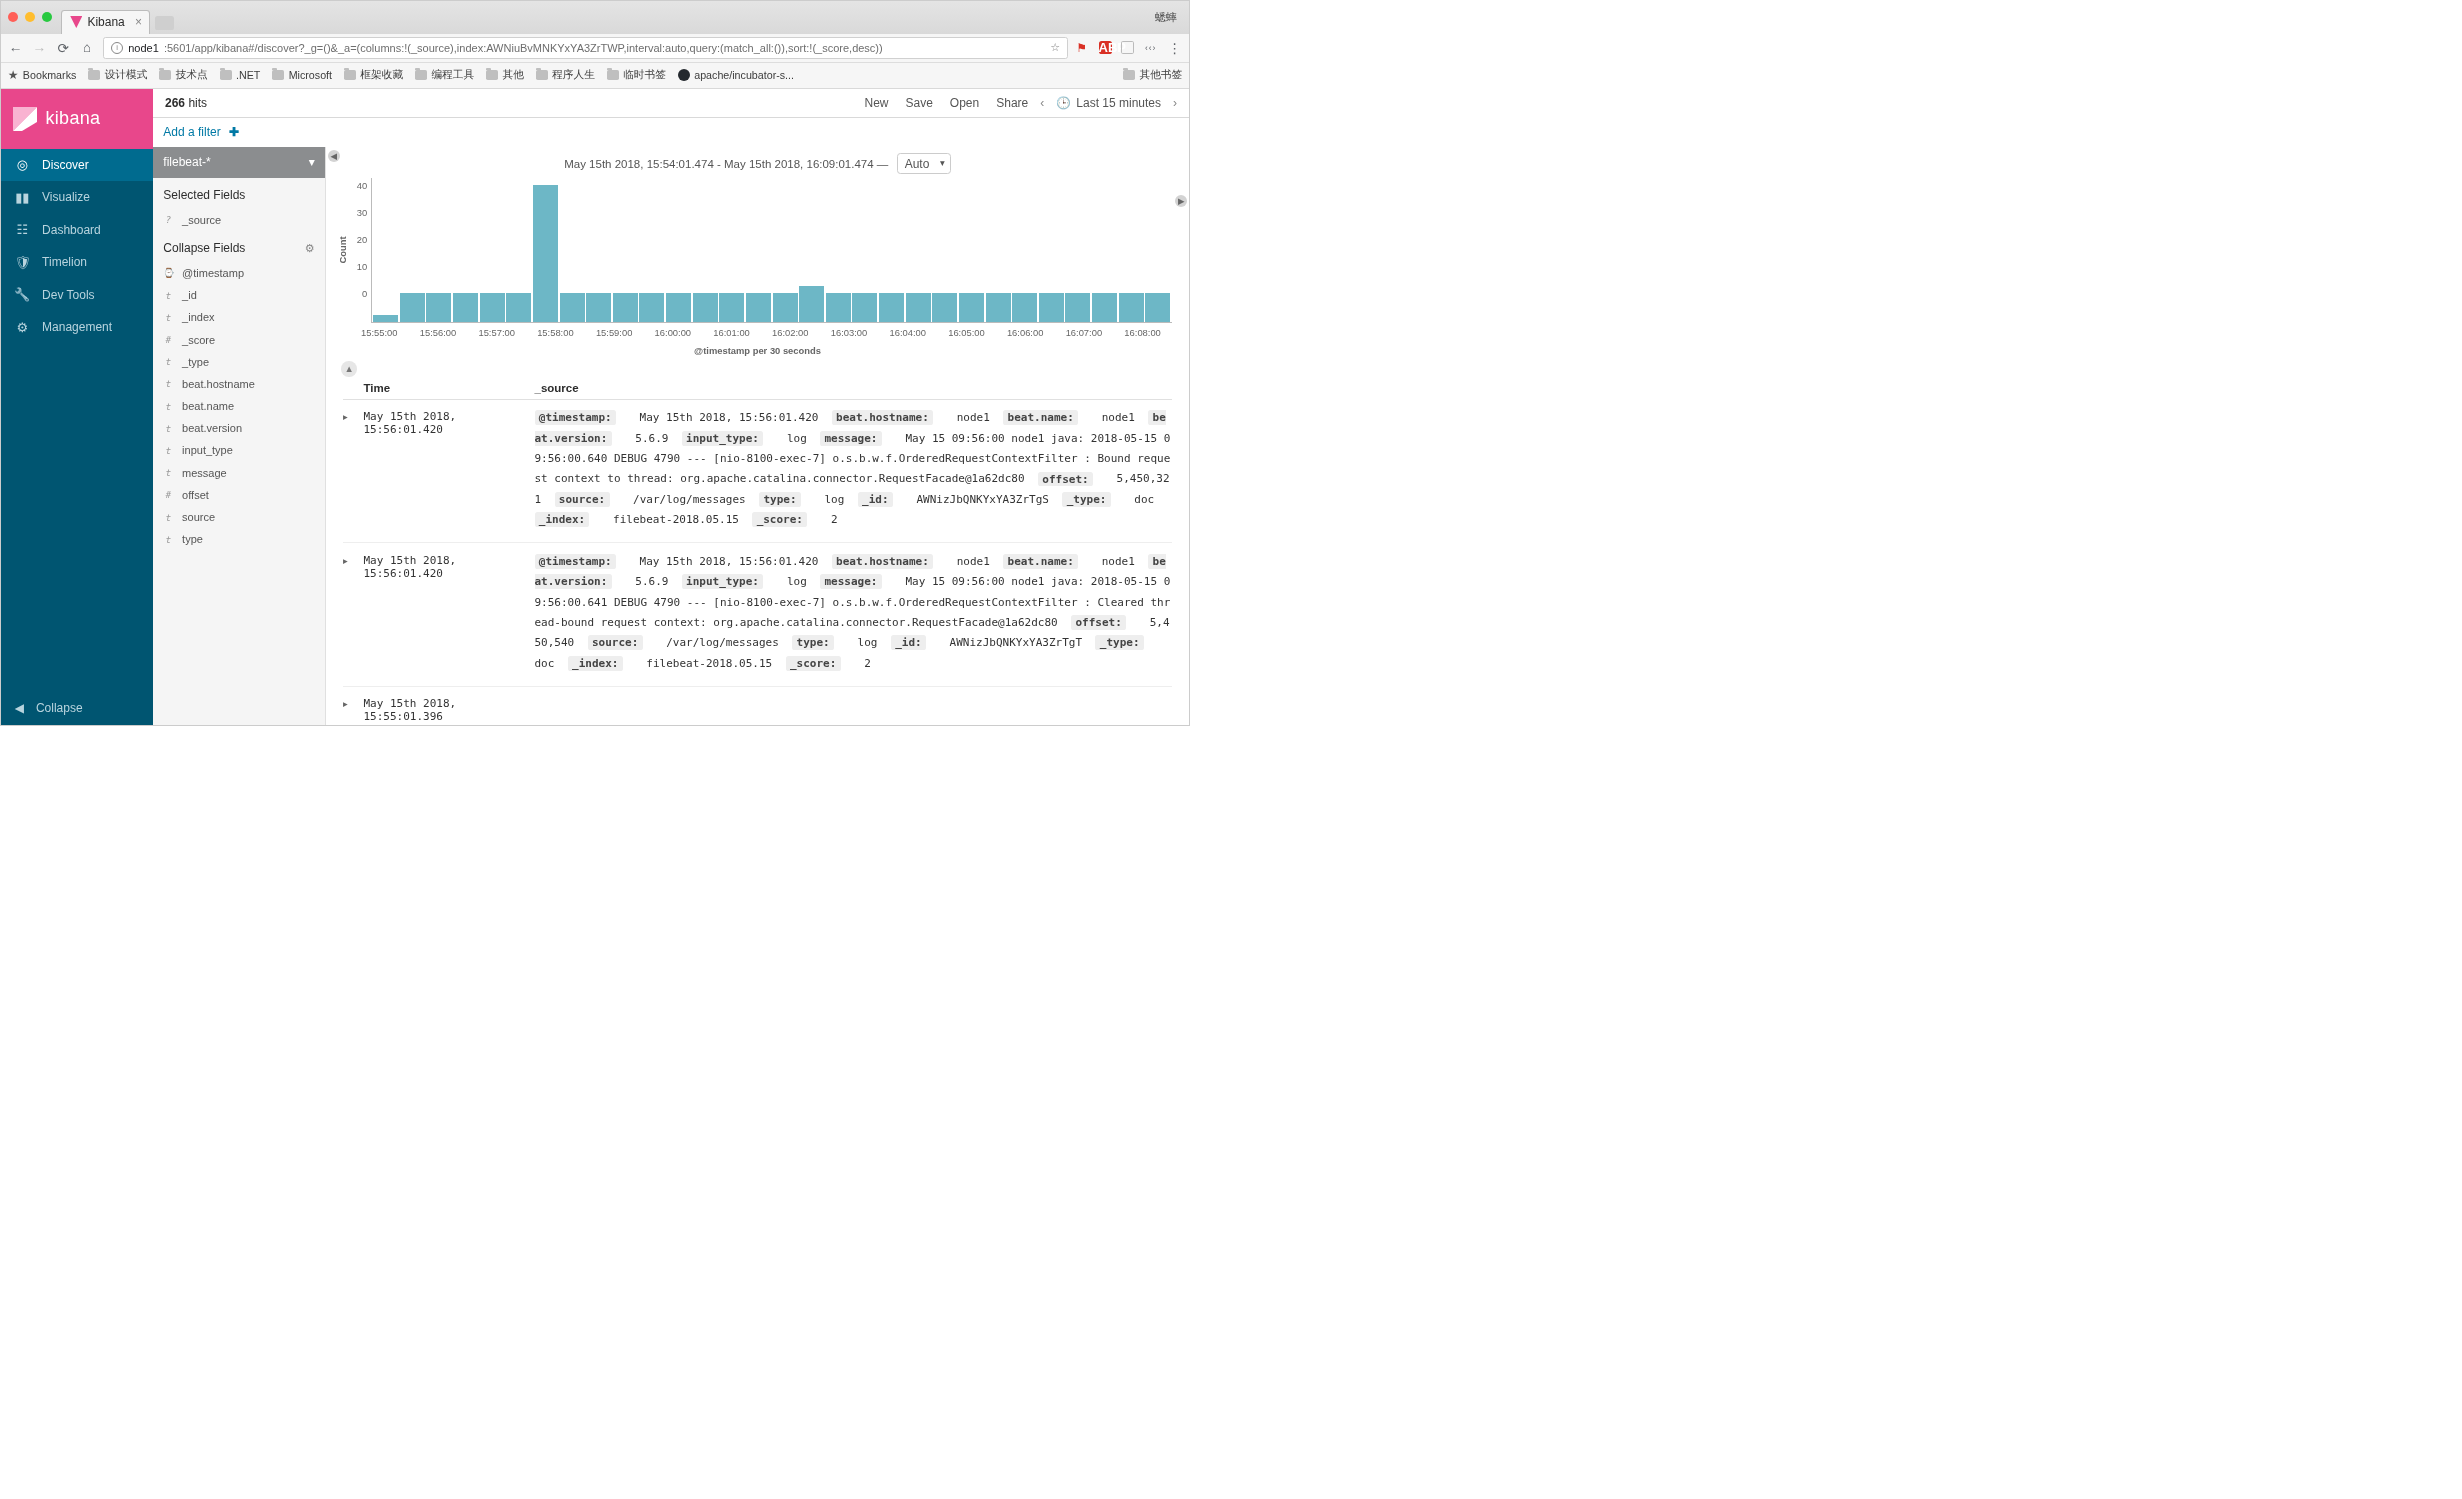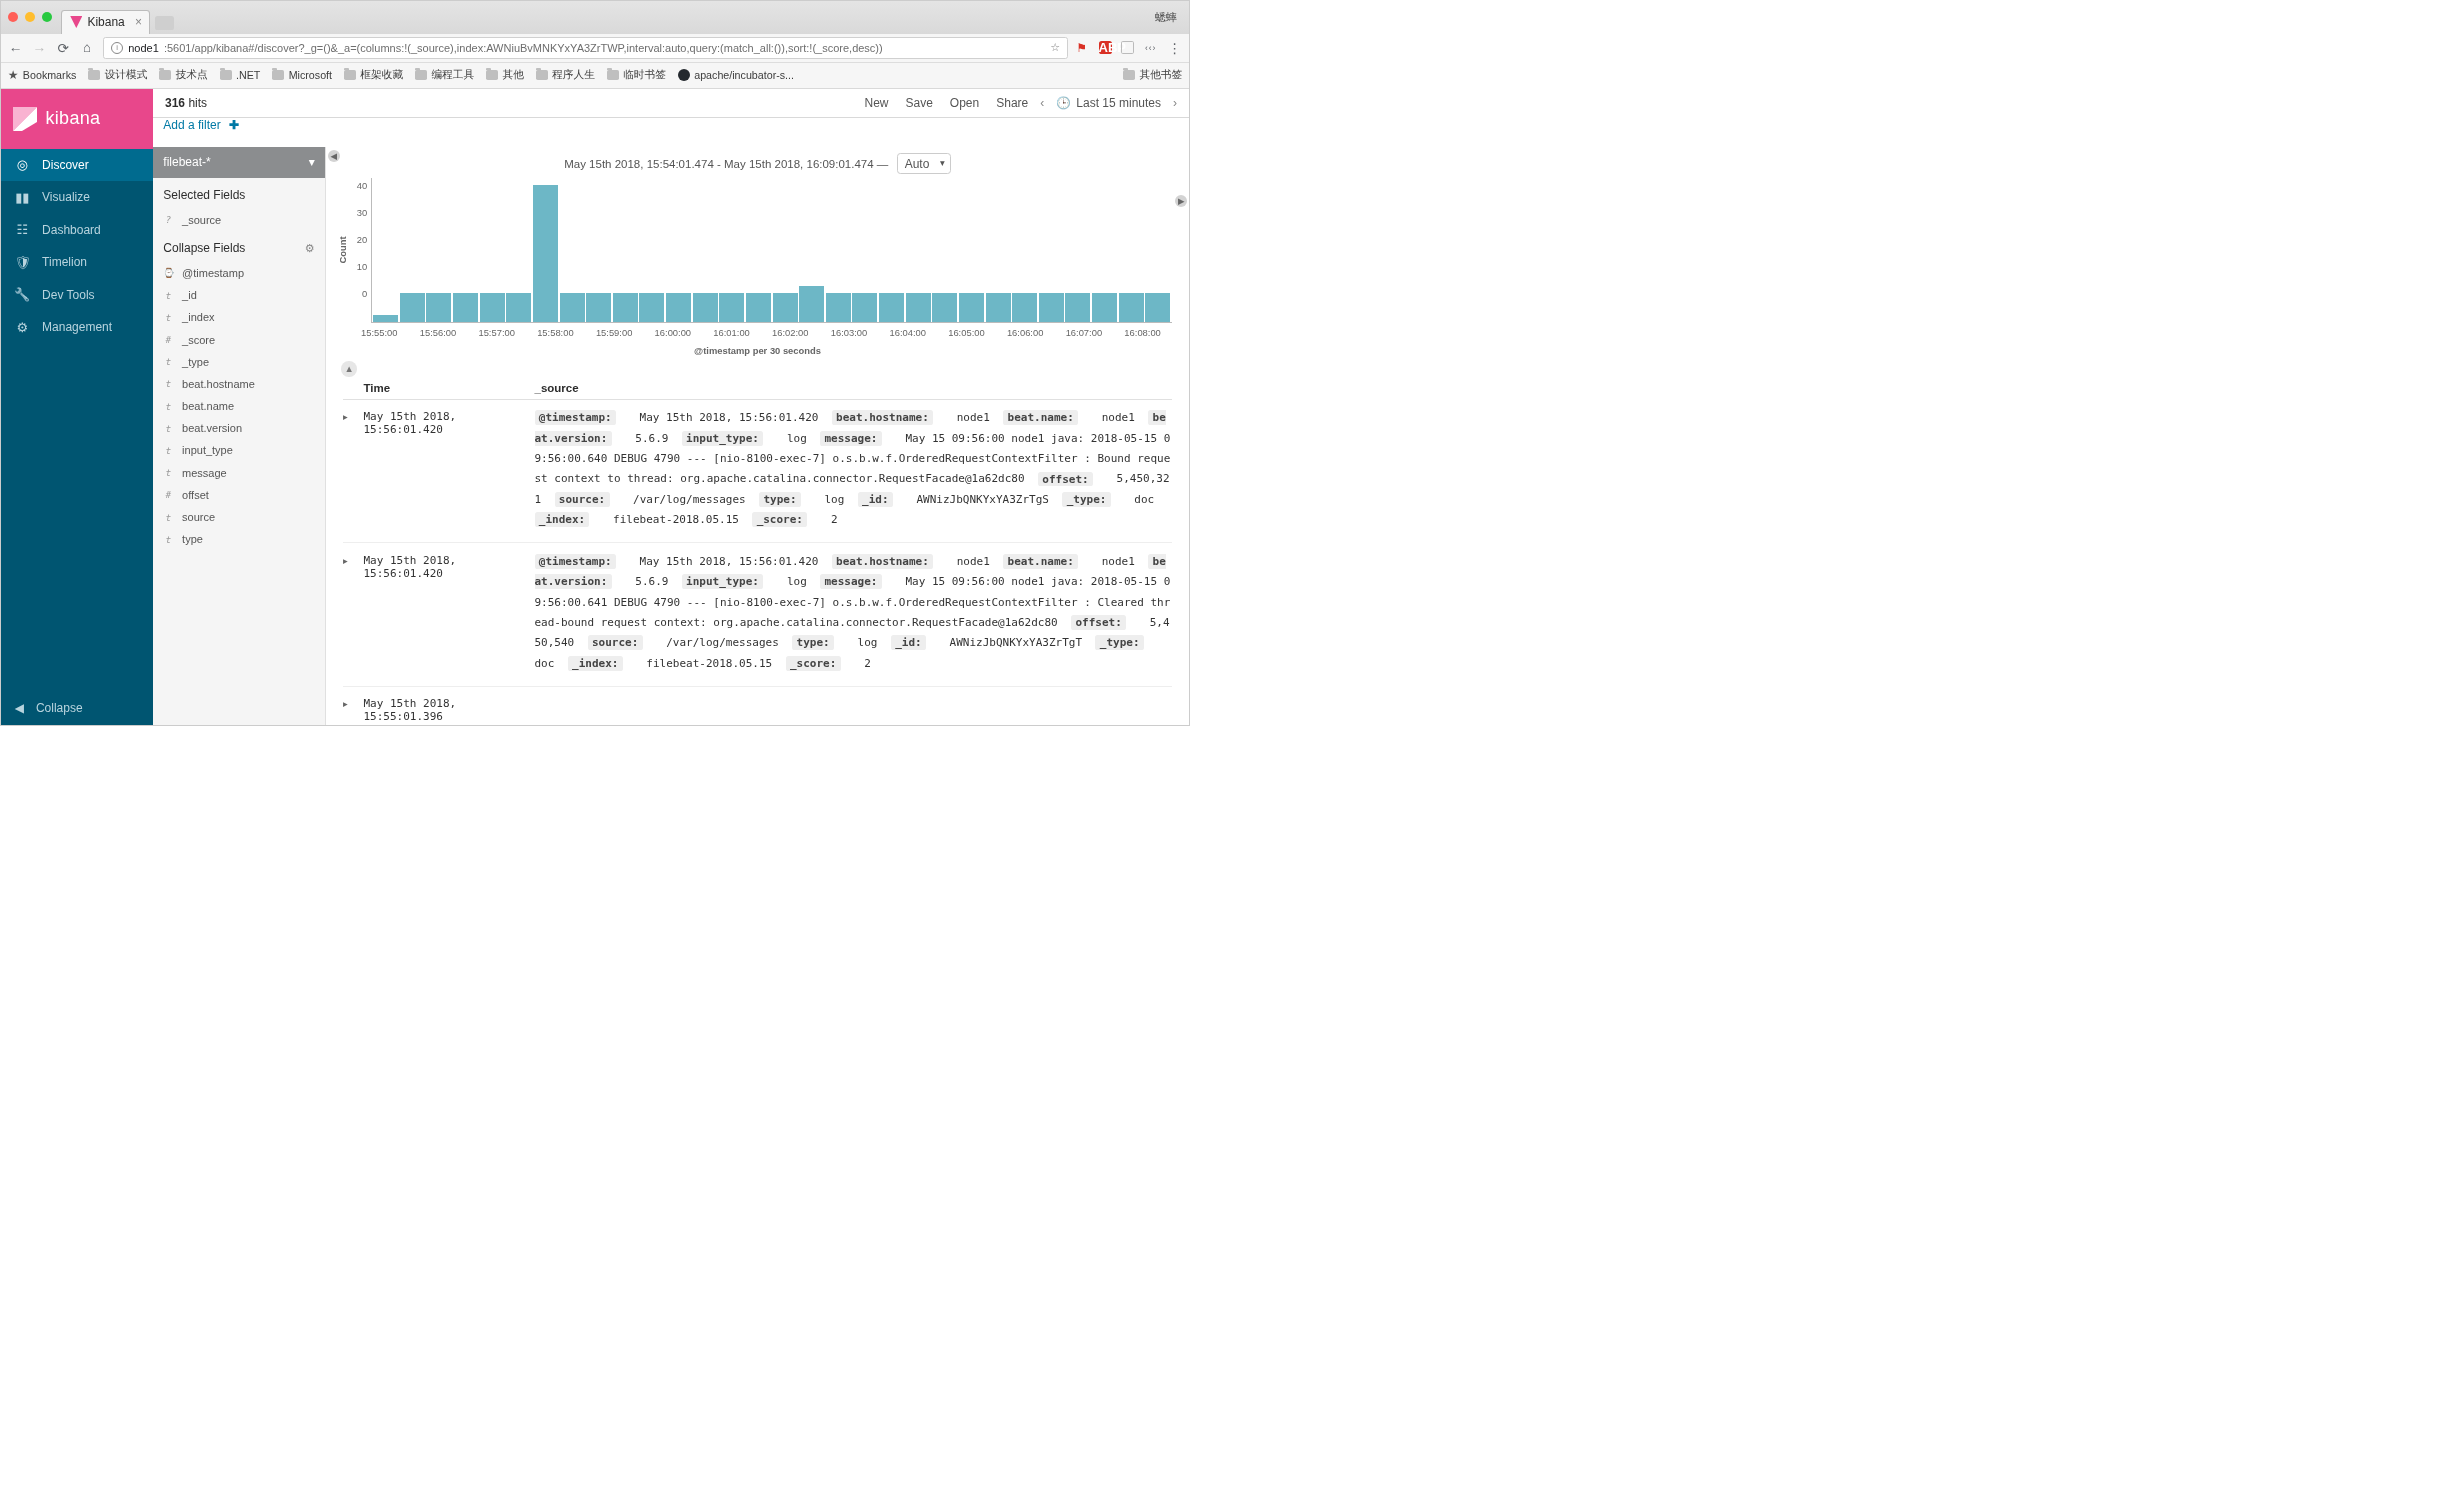--- a/index.html
+++ b/index.html
@@ -251,7 +251,7 @@
 
     <div class="main">
       <div class="topbar">
-        <span class="hits"><b>316</b> <span>hits</span></span>
+        <span class="hits"><b>266</b> <span>hits</span></span>
         <div class="tspace"></div>
         <span class="taction">New</span>
         <span class="taction">Save</span>

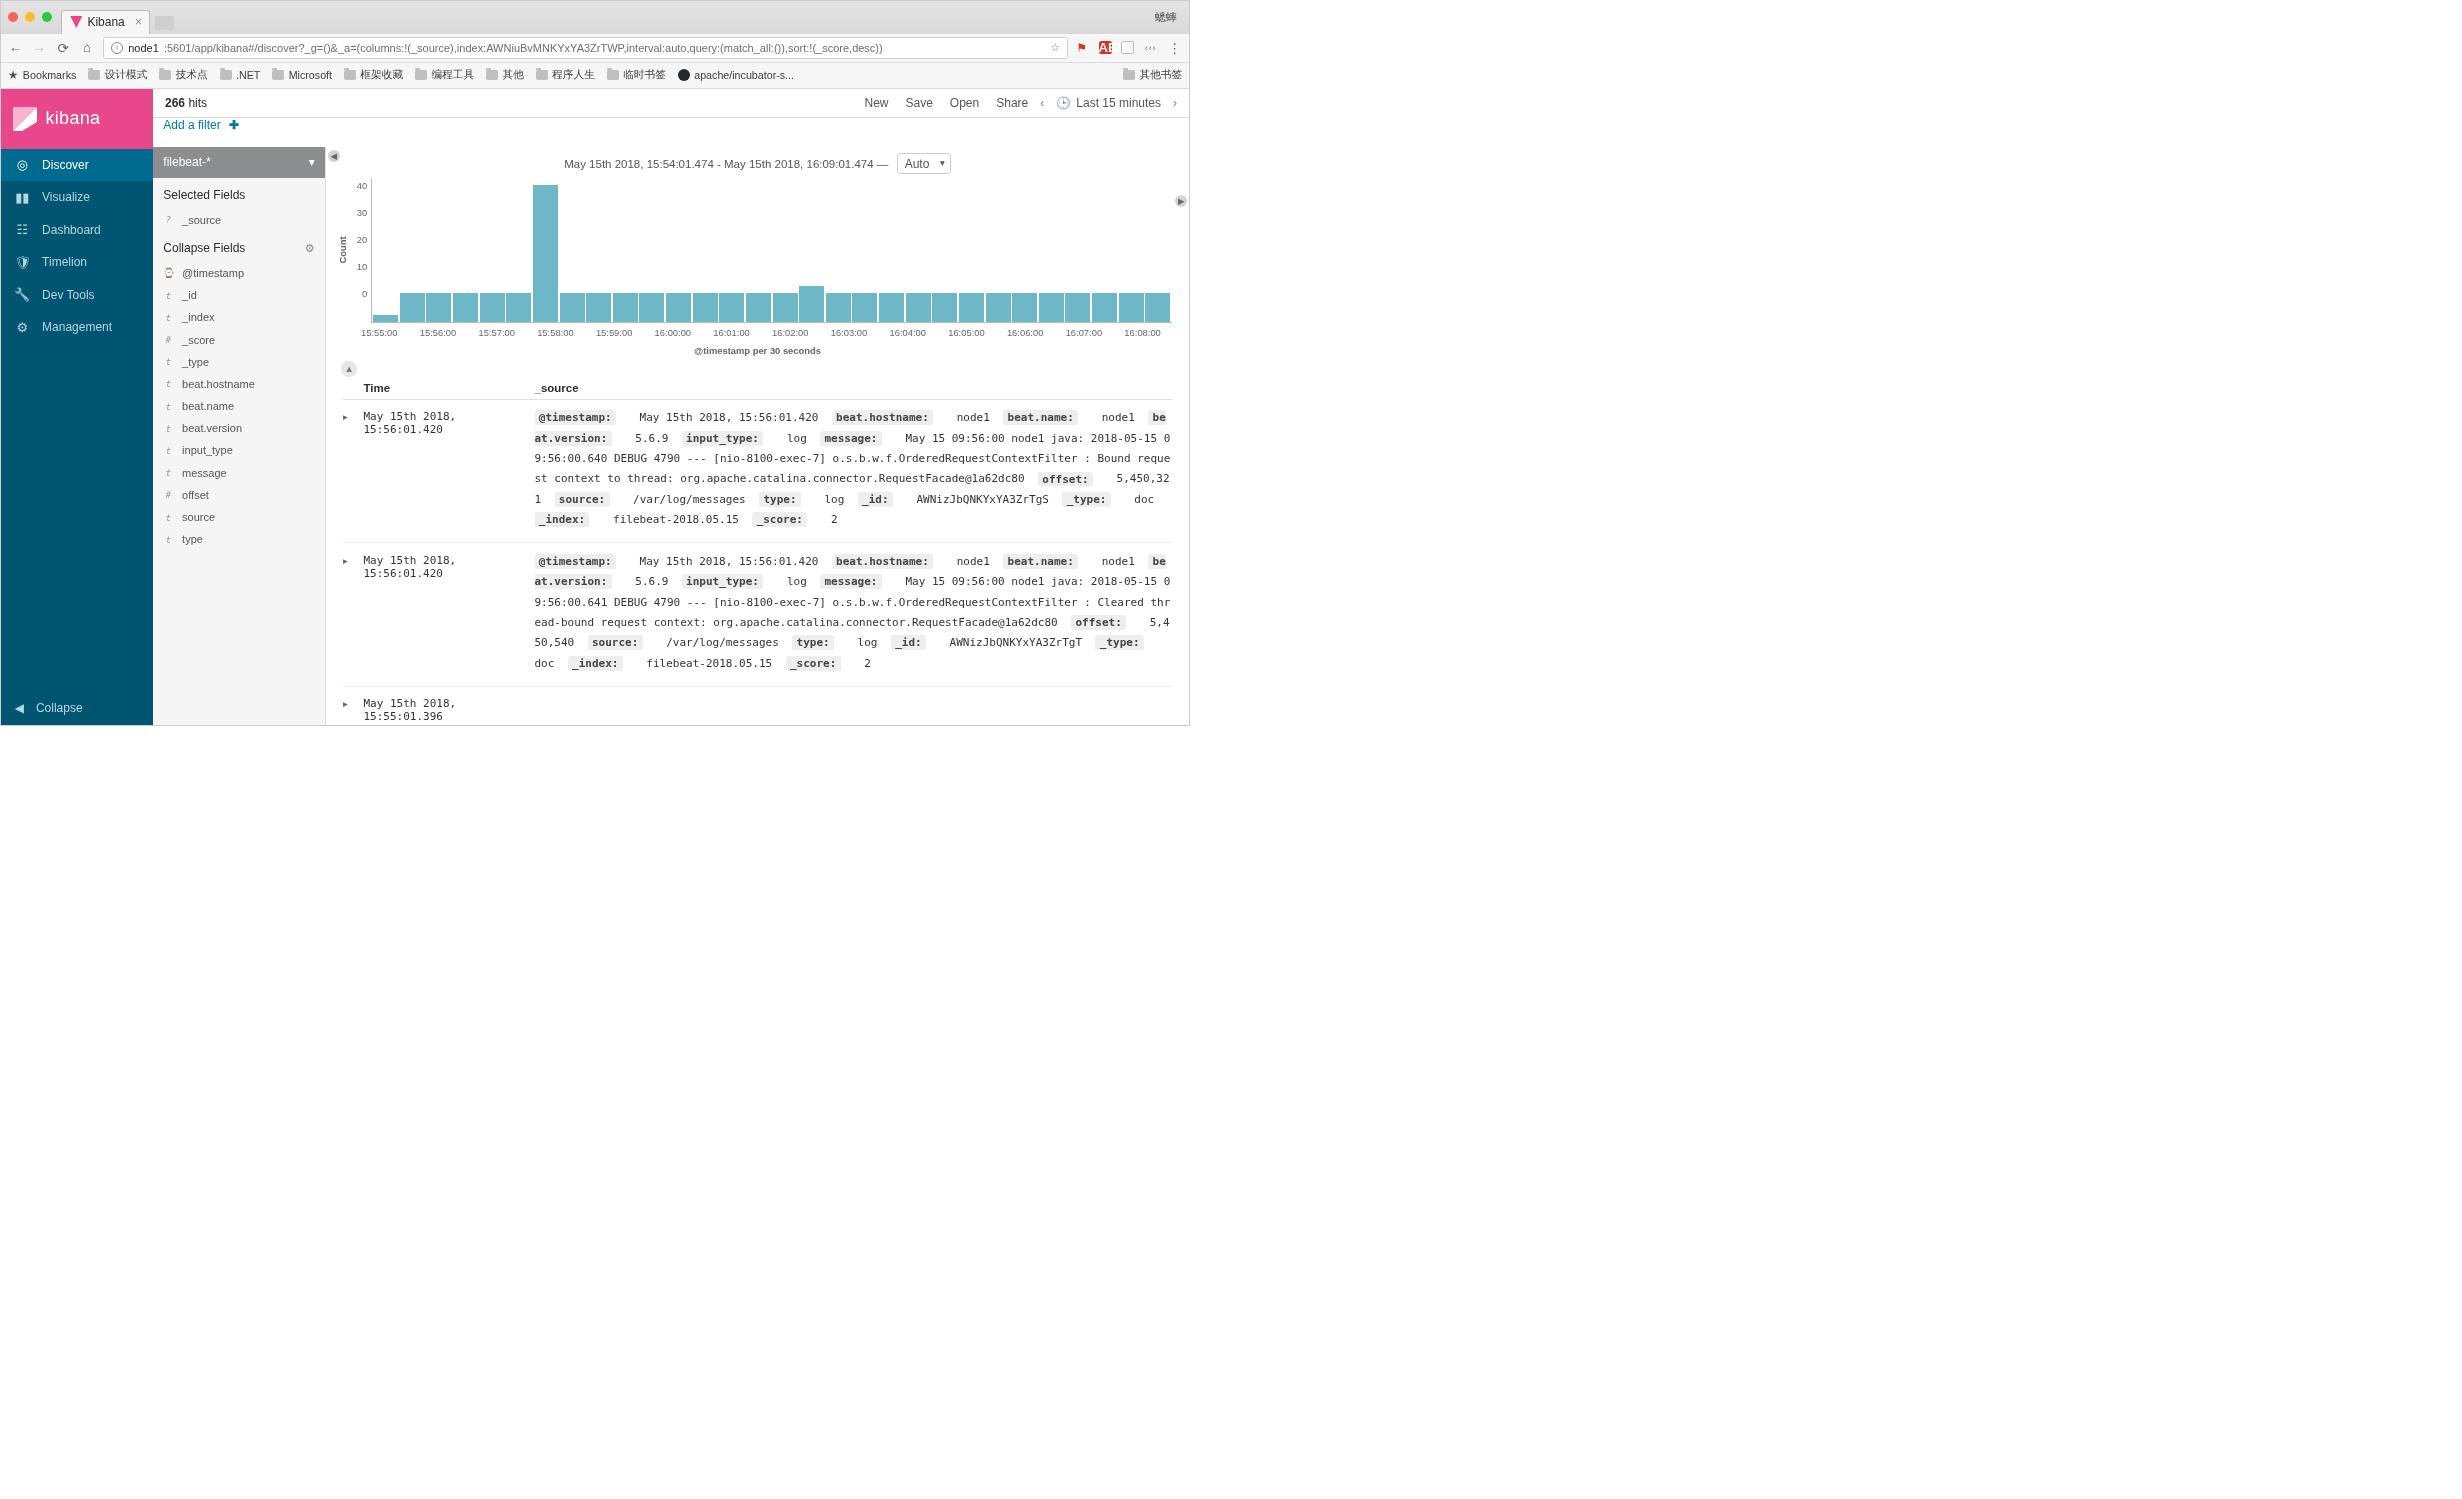--- a/index.html
+++ b/index.html
@@ -70,7 +70,7 @@
 .search-hint { color: #0079a5; font-size: 11.5px; }
 .search-btn { width: 34px; background: #757678; color: #fff; border-radius: 0 3.4px 3.4px 0; display: flex; align-items: center; justify-content: center; }
 
-.filterbar { height: 29px; display: flex; padding: 0 10.3px; color: #0079a5; font-size: 12px; }
+.filterbar { height: 29px; display: flex; align-items: center; padding: 0 10.3px; color: #0079a5; font-size: 12px; }
 .filterbar .plus { margin-left: 5.1px; font-weight: 700; }
 
 .content { flex: 1; display: flex; overflow: hidden; }

